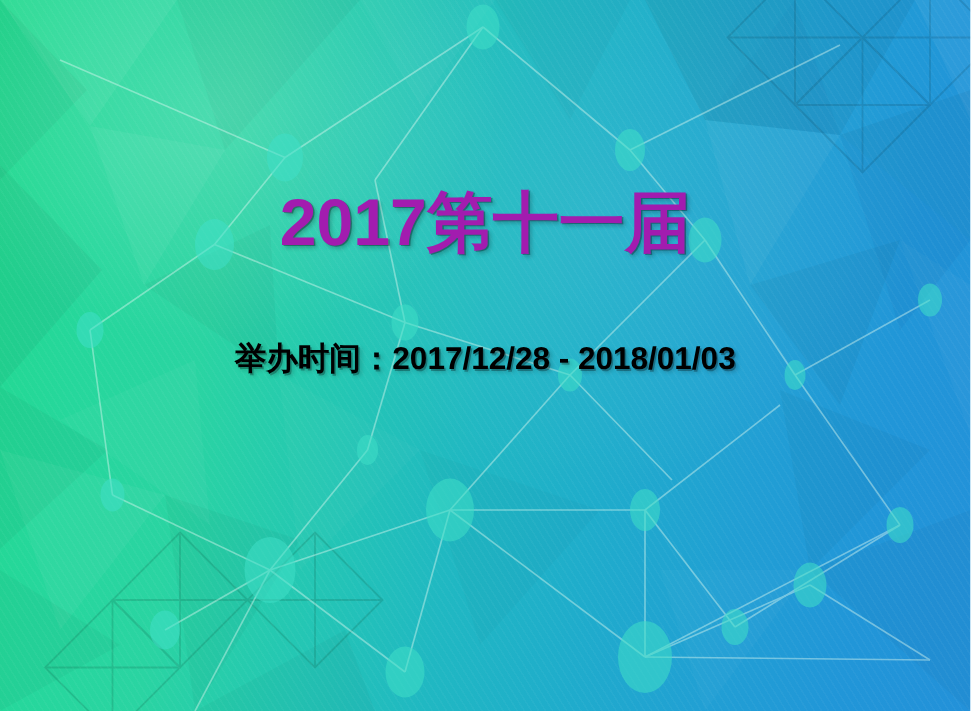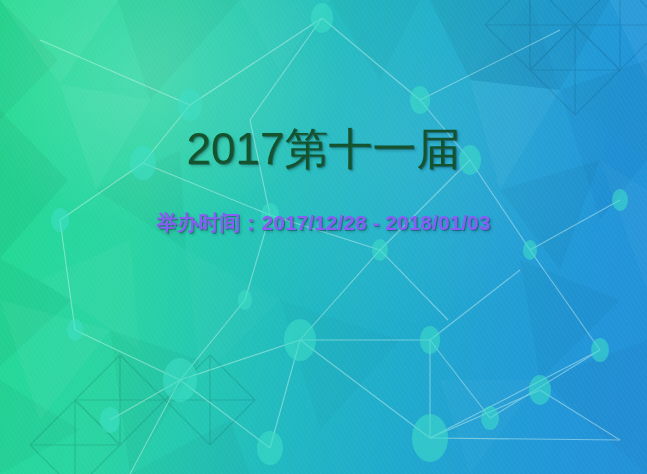--- a/index.html
+++ b/index.html
@@ -75,8 +75,8 @@
   }
 
   .title-line {
-    color: #14532d;
-    font-weight: normal;
+    color: #a21caf;
+    font-weight: bold;
     letter-spacing: 0px;
     white-space: nowrap;
     text-shadow:

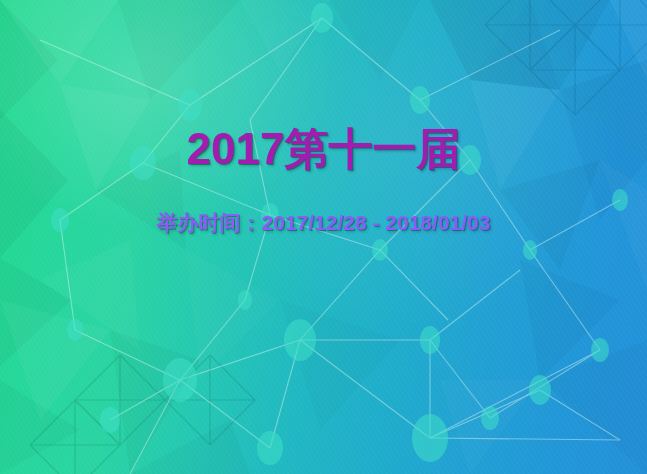--- a/index.html
+++ b/index.html
@@ -98,11 +98,11 @@
   }
 
   #subtitle {
-    margin-top: 36px;
+    margin-top: 53px;
     font-size: 21px;
     line-height: 26px;
     font-weight: bold;
-    color: #8b5cf6;
+    color: #000000;
     white-space: nowrap;
     text-shadow:
        1px 1px 0 rgba(0,0,0,0.28),

